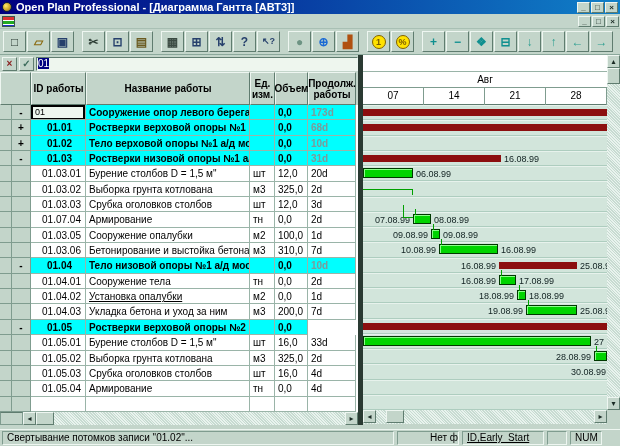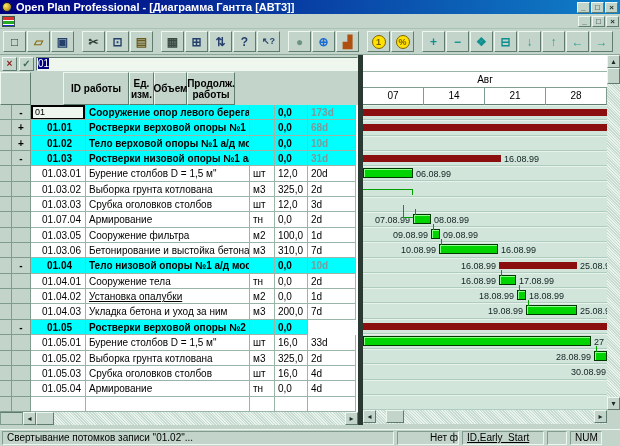--- a/index.html
+++ b/index.html
@@ -207,7 +207,7 @@
 
 <div class="abs thead" id="thead">
     <div class="hcell" style="width: 31px;"></div>
-    <div class="hcell" style="width: 66px; margin-left: 32px;">ID работы</div>
+    <div class="hcell" style="width: 55px;">ID работы</div>
     <div class="hcell" style="width: 25px;">Ед. изм.</div>
     <div class="hcell" style="width: 33px;">Объем</div>
     <div class="hcell" style="width: 48px;">Продолж. работы</div>

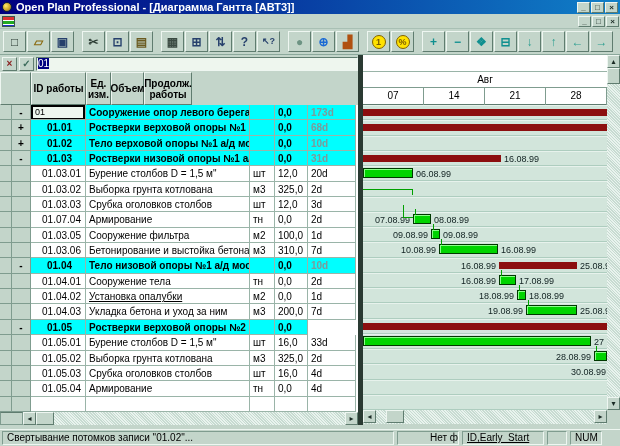--- a/index.html
+++ b/index.html
@@ -208,6 +208,7 @@
 <div class="abs thead" id="thead">
     <div class="hcell" style="width: 31px;"></div>
     <div class="hcell" style="width: 55px;">ID работы</div>
+    <div class="hcell" style="width: 164px;">Название работы</div>
     <div class="hcell" style="width: 25px;">Ед. изм.</div>
     <div class="hcell" style="width: 33px;">Объем</div>
     <div class="hcell" style="width: 48px;">Продолж. работы</div>

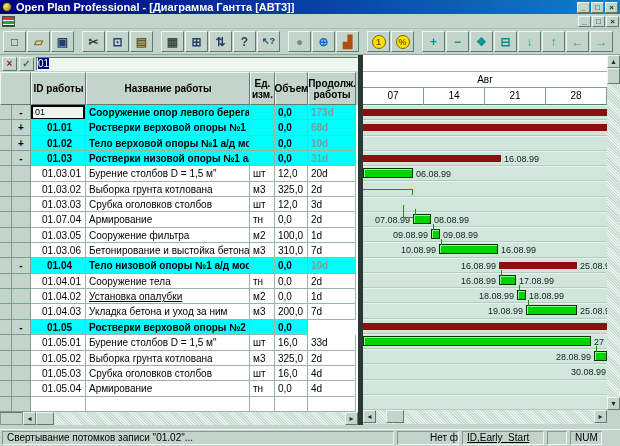--- a/index.html
+++ b/index.html
@@ -293,7 +293,7 @@
       <div class="tcell gray" style="width: 12px;"></div>
       <div class="tcell gray ind" style="width: 19px;"></div>
       <div class="tcell idc" style="width: 55px;">01.03.05</div>
-      <div class="tcell" style="width: 164px;">Сооружение фильтра</div>
+      <div class="tcell" style="width: 164px;">Сооружение опалубки</div>
       <div class="tcell" style="width: 25px;">м2</div>
       <div class="tcell" style="width: 33px;">100,0</div>
       <div class="tcell dur" style="width: 48px;">1d</div>

